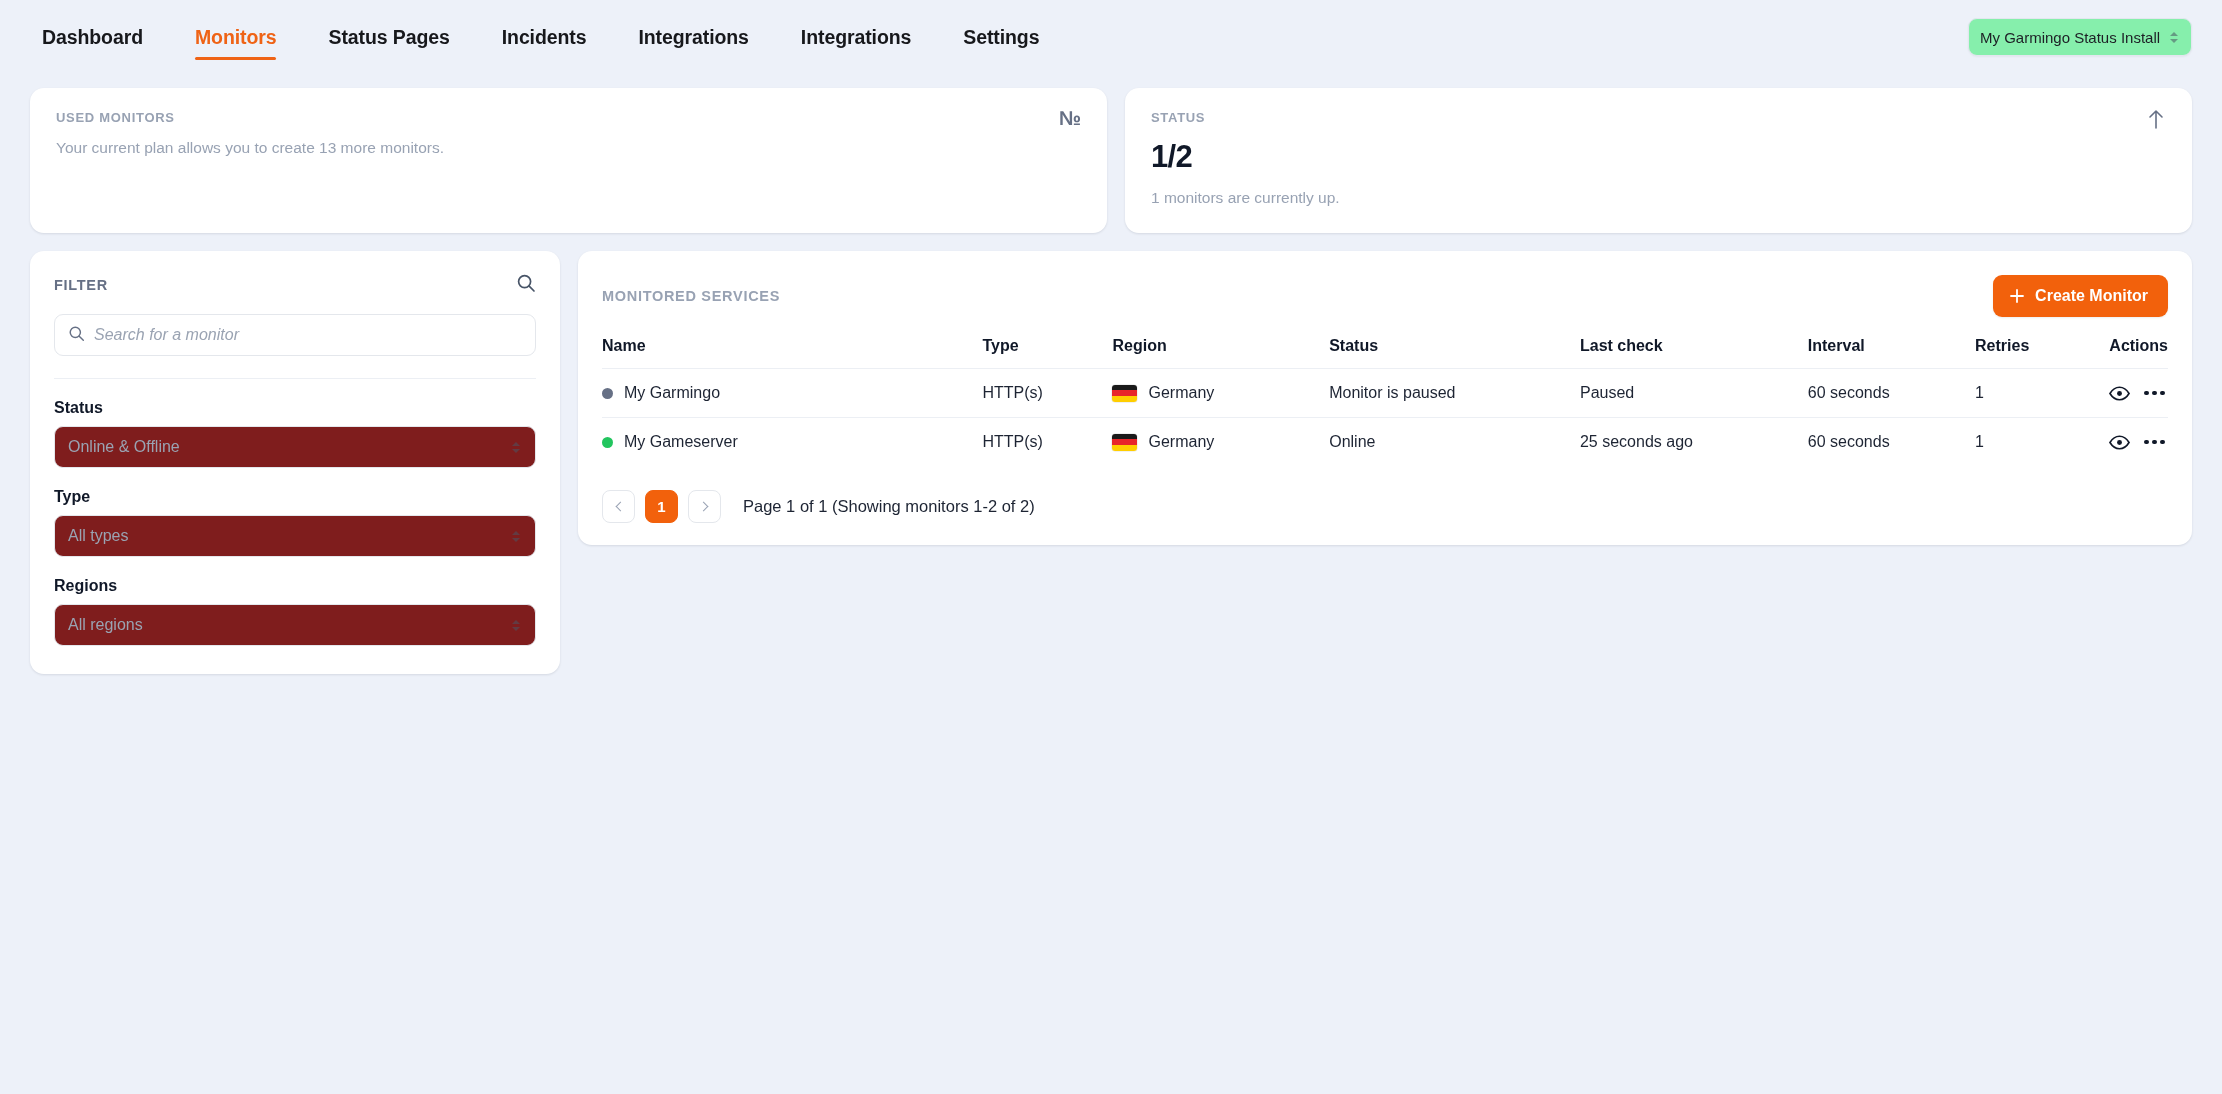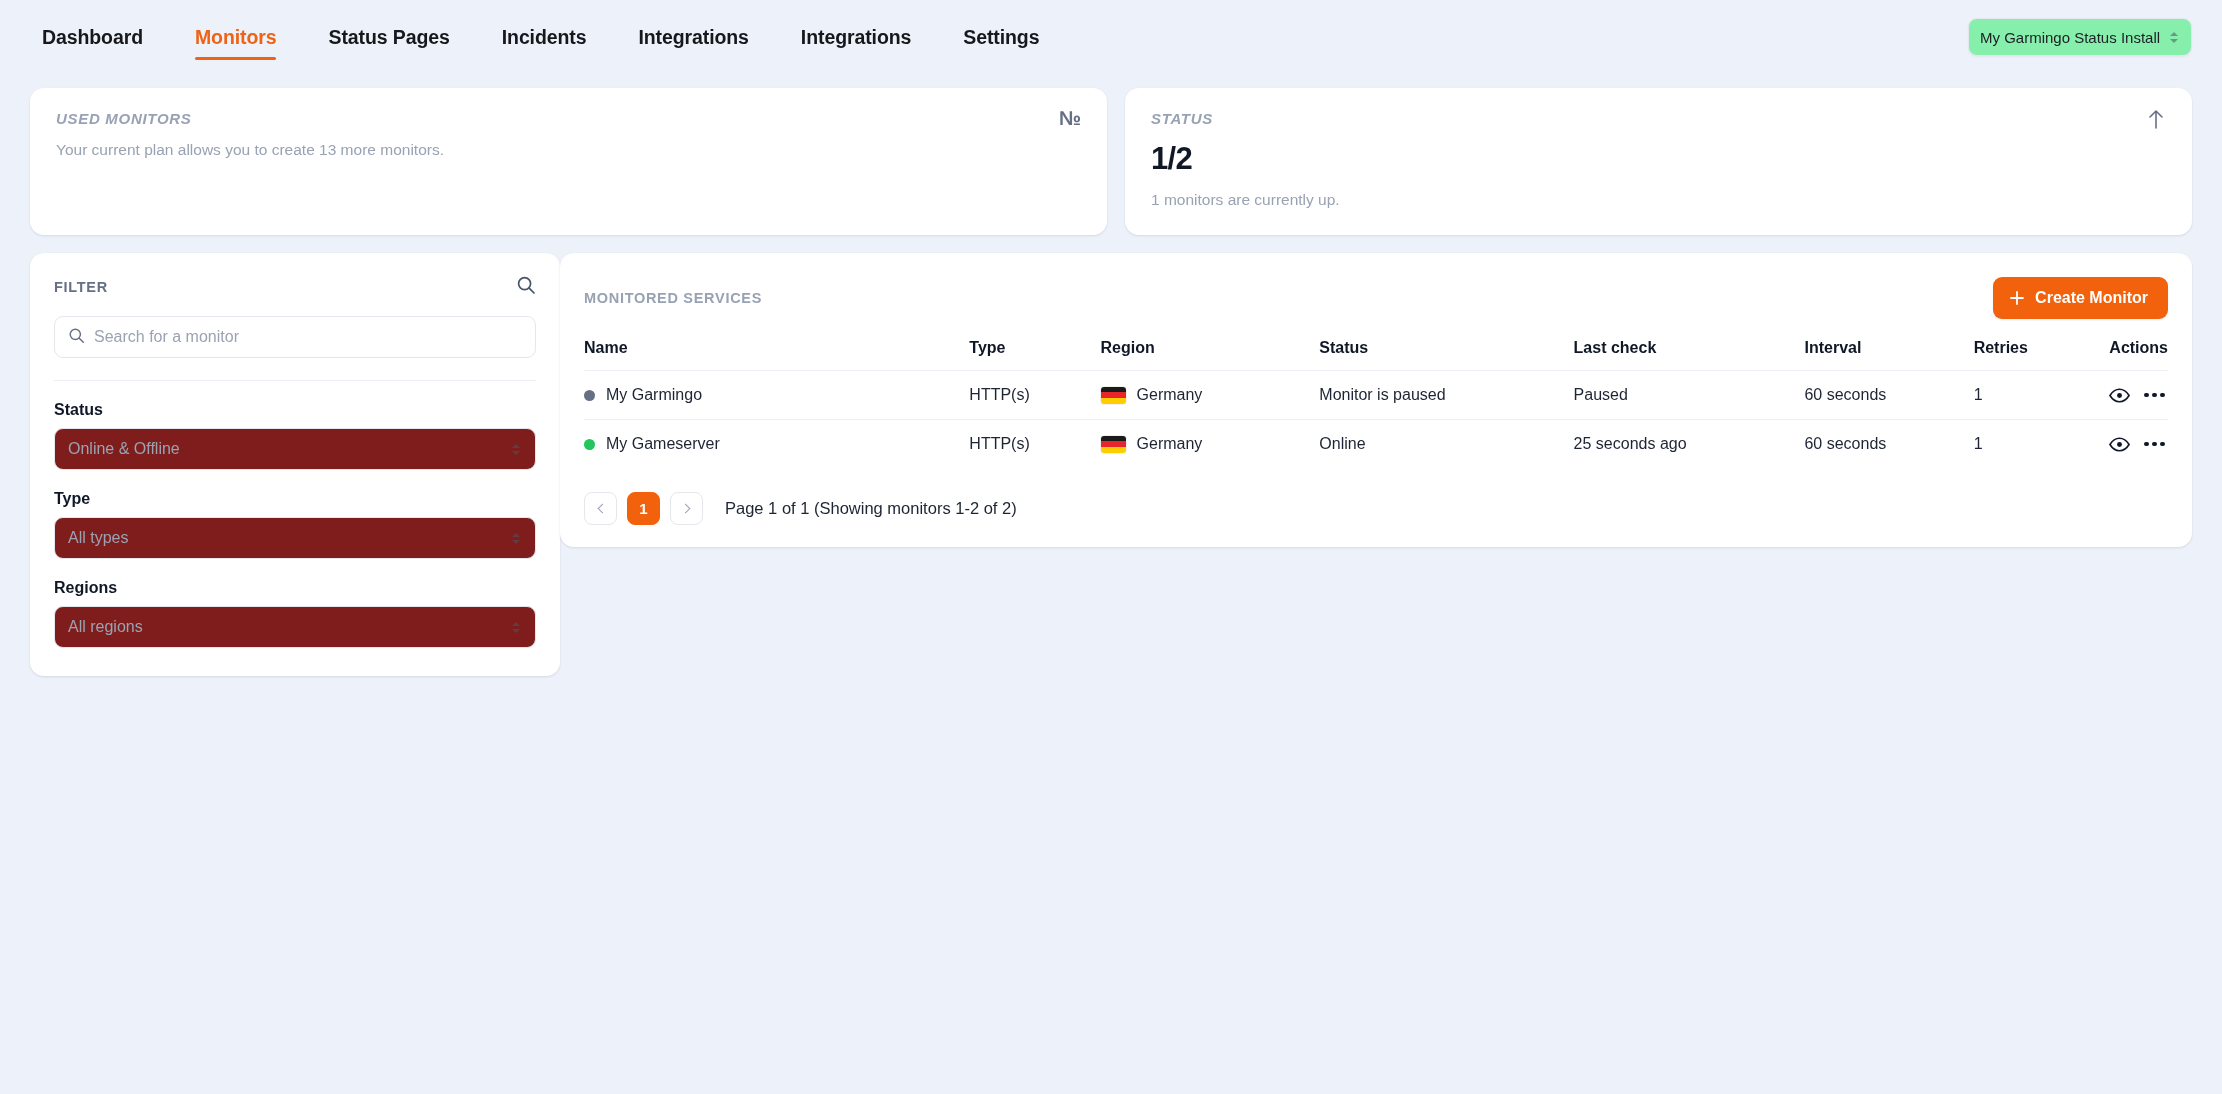--- a/index.html
+++ b/index.html
@@ -90,8 +90,8 @@
   .stat-card.used { width: 1082px; }
   .stat-card.status { width: 1072px; }
   .stat-label {
-    font-size: 15px; font-weight: 700; letter-spacing: .7px;
-    color: #98a2b3; text-transform: uppercase; font-style: italic;
+    font-size: 13px; font-weight: 700; letter-spacing: .7px;
+    color: #98a2b3; text-transform: uppercase;
   }
   .stat-value {
     margin-top: 14px;

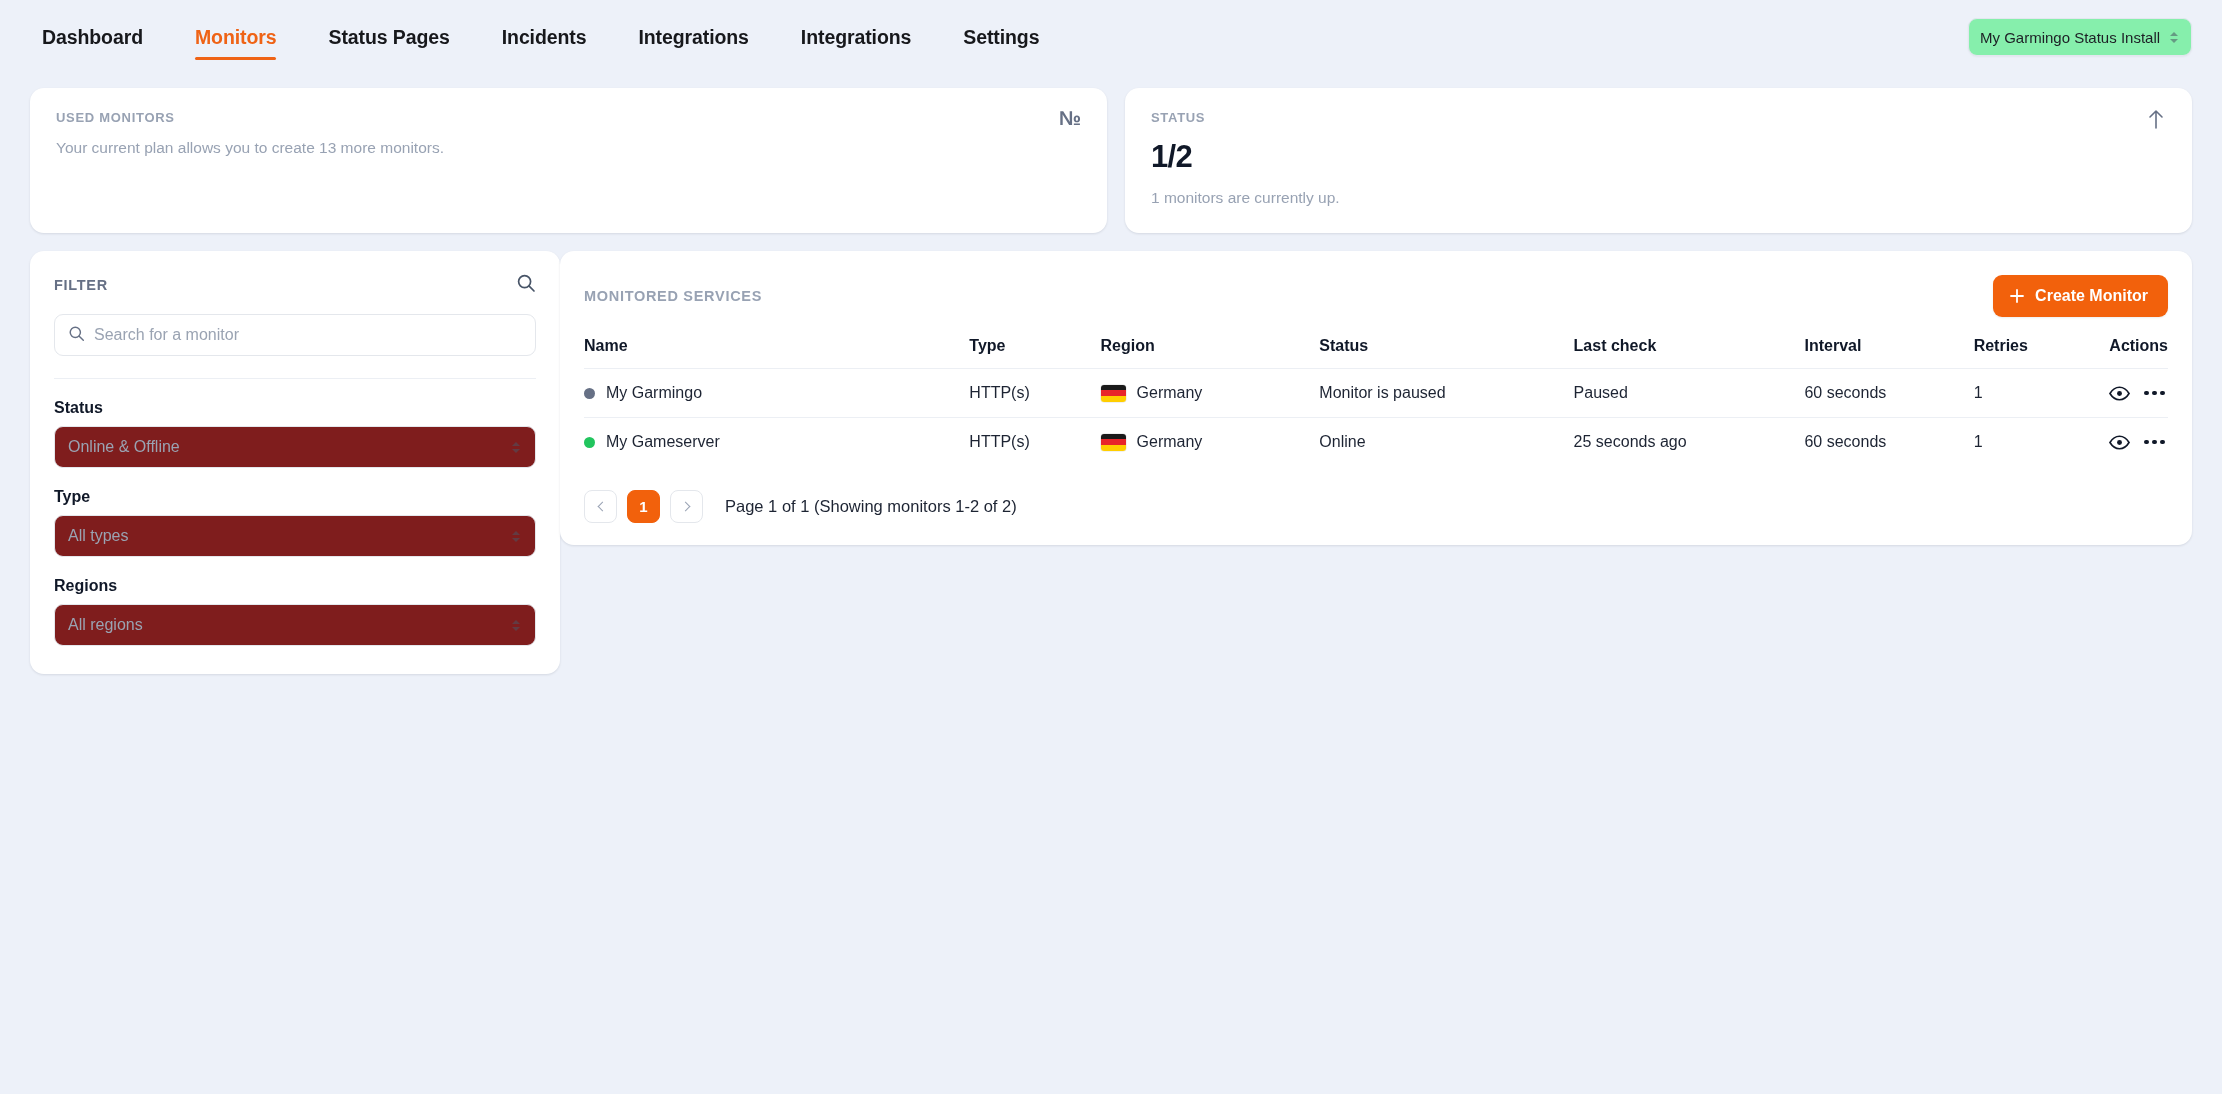--- a/index.html
+++ b/index.html
@@ -110,7 +110,7 @@
 
   
   .content {
-    display: flex; 
+    display: flex; gap: 18px;
     padding: 18px 30px 0 30px;
     align-items: flex-start;
   }

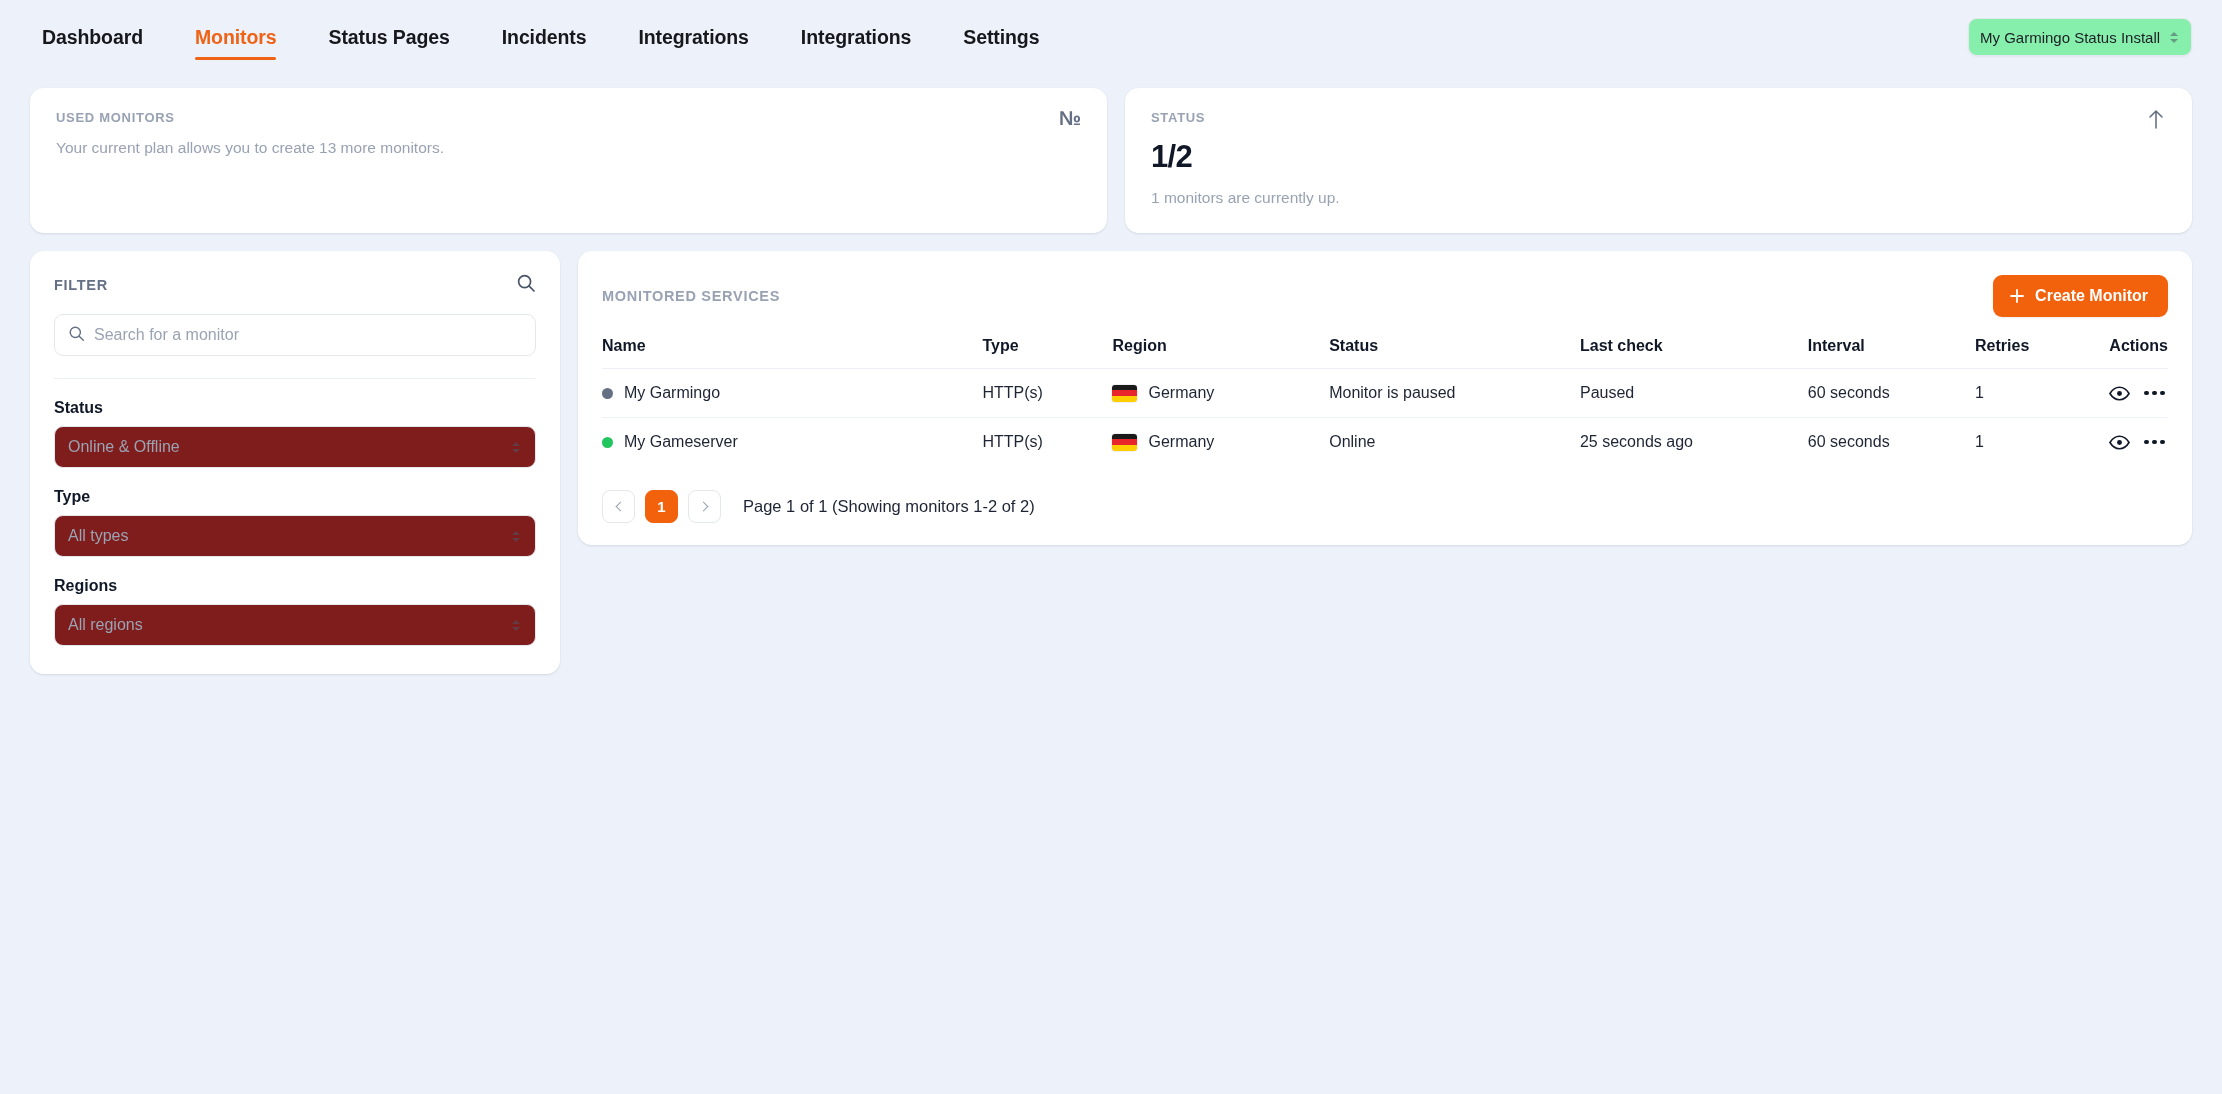--- a/index.html
+++ b/index.html
@@ -137,6 +137,7 @@
     display: flex; align-items: center; gap: 9px;
     padding: 0 13px;
     background: #fff;
+    font-style: italic;
   }
   .search-box .ph {
     font-size: 16px; color: #9aa3b2;

